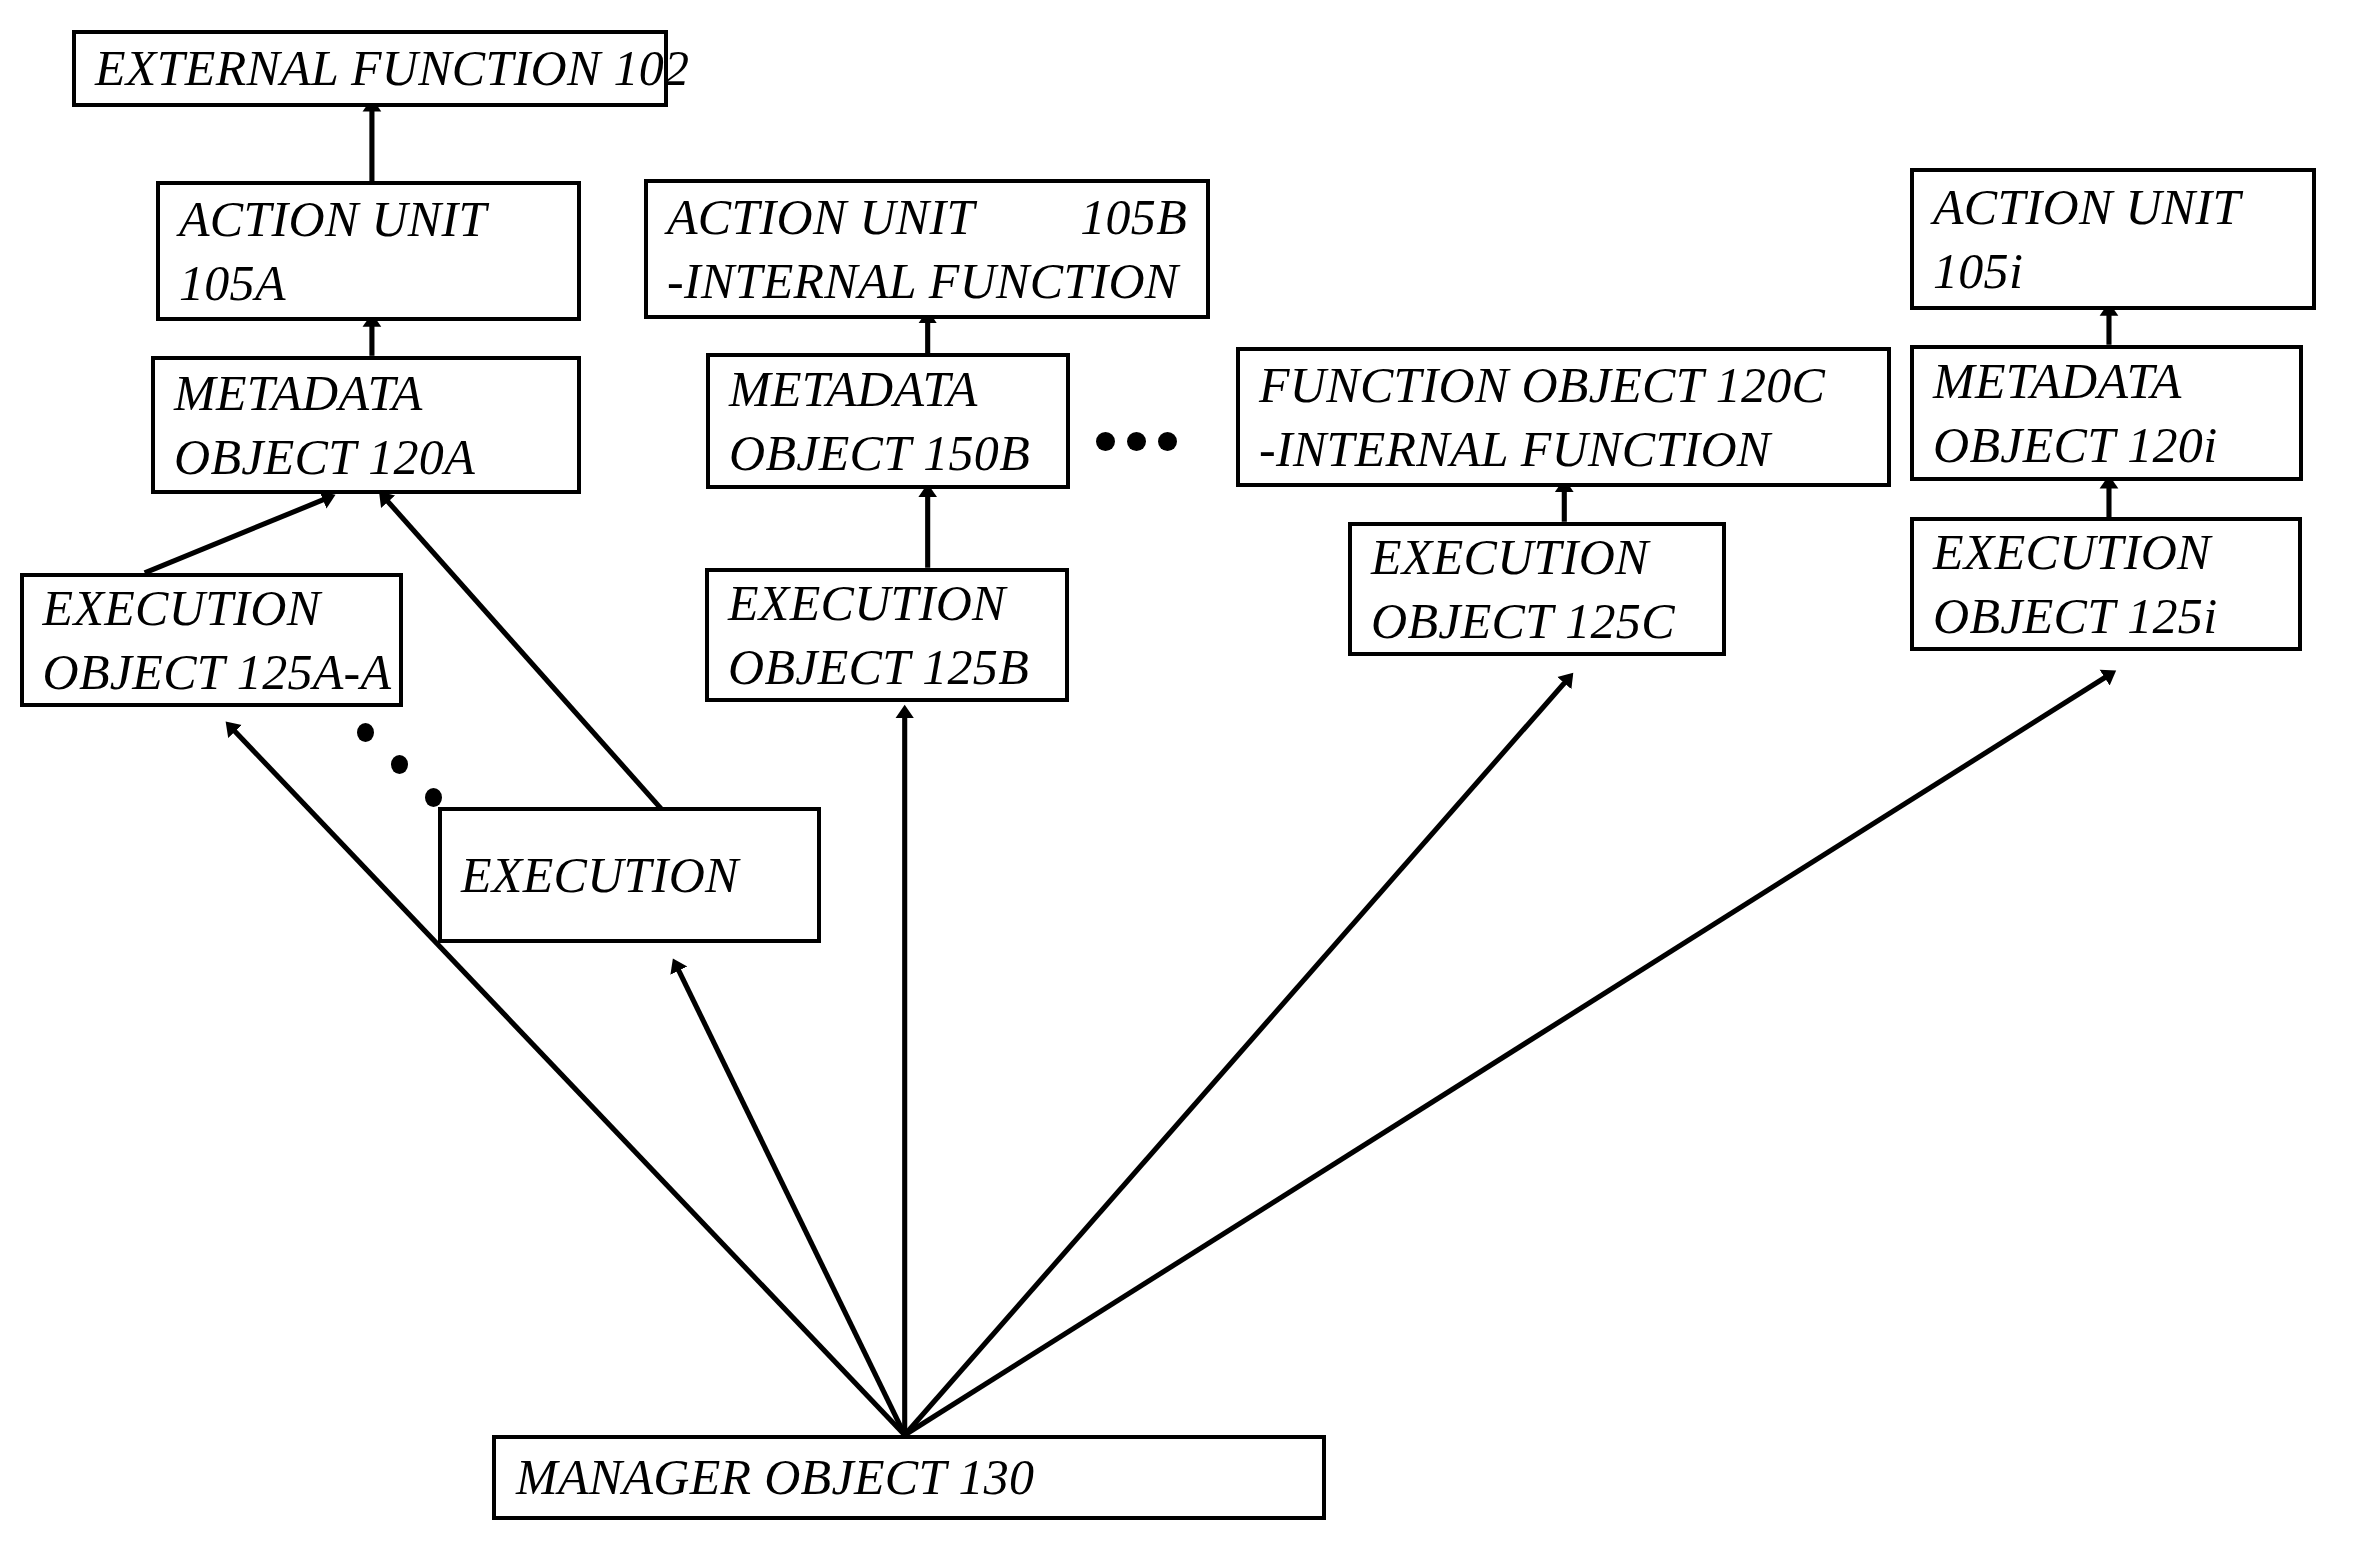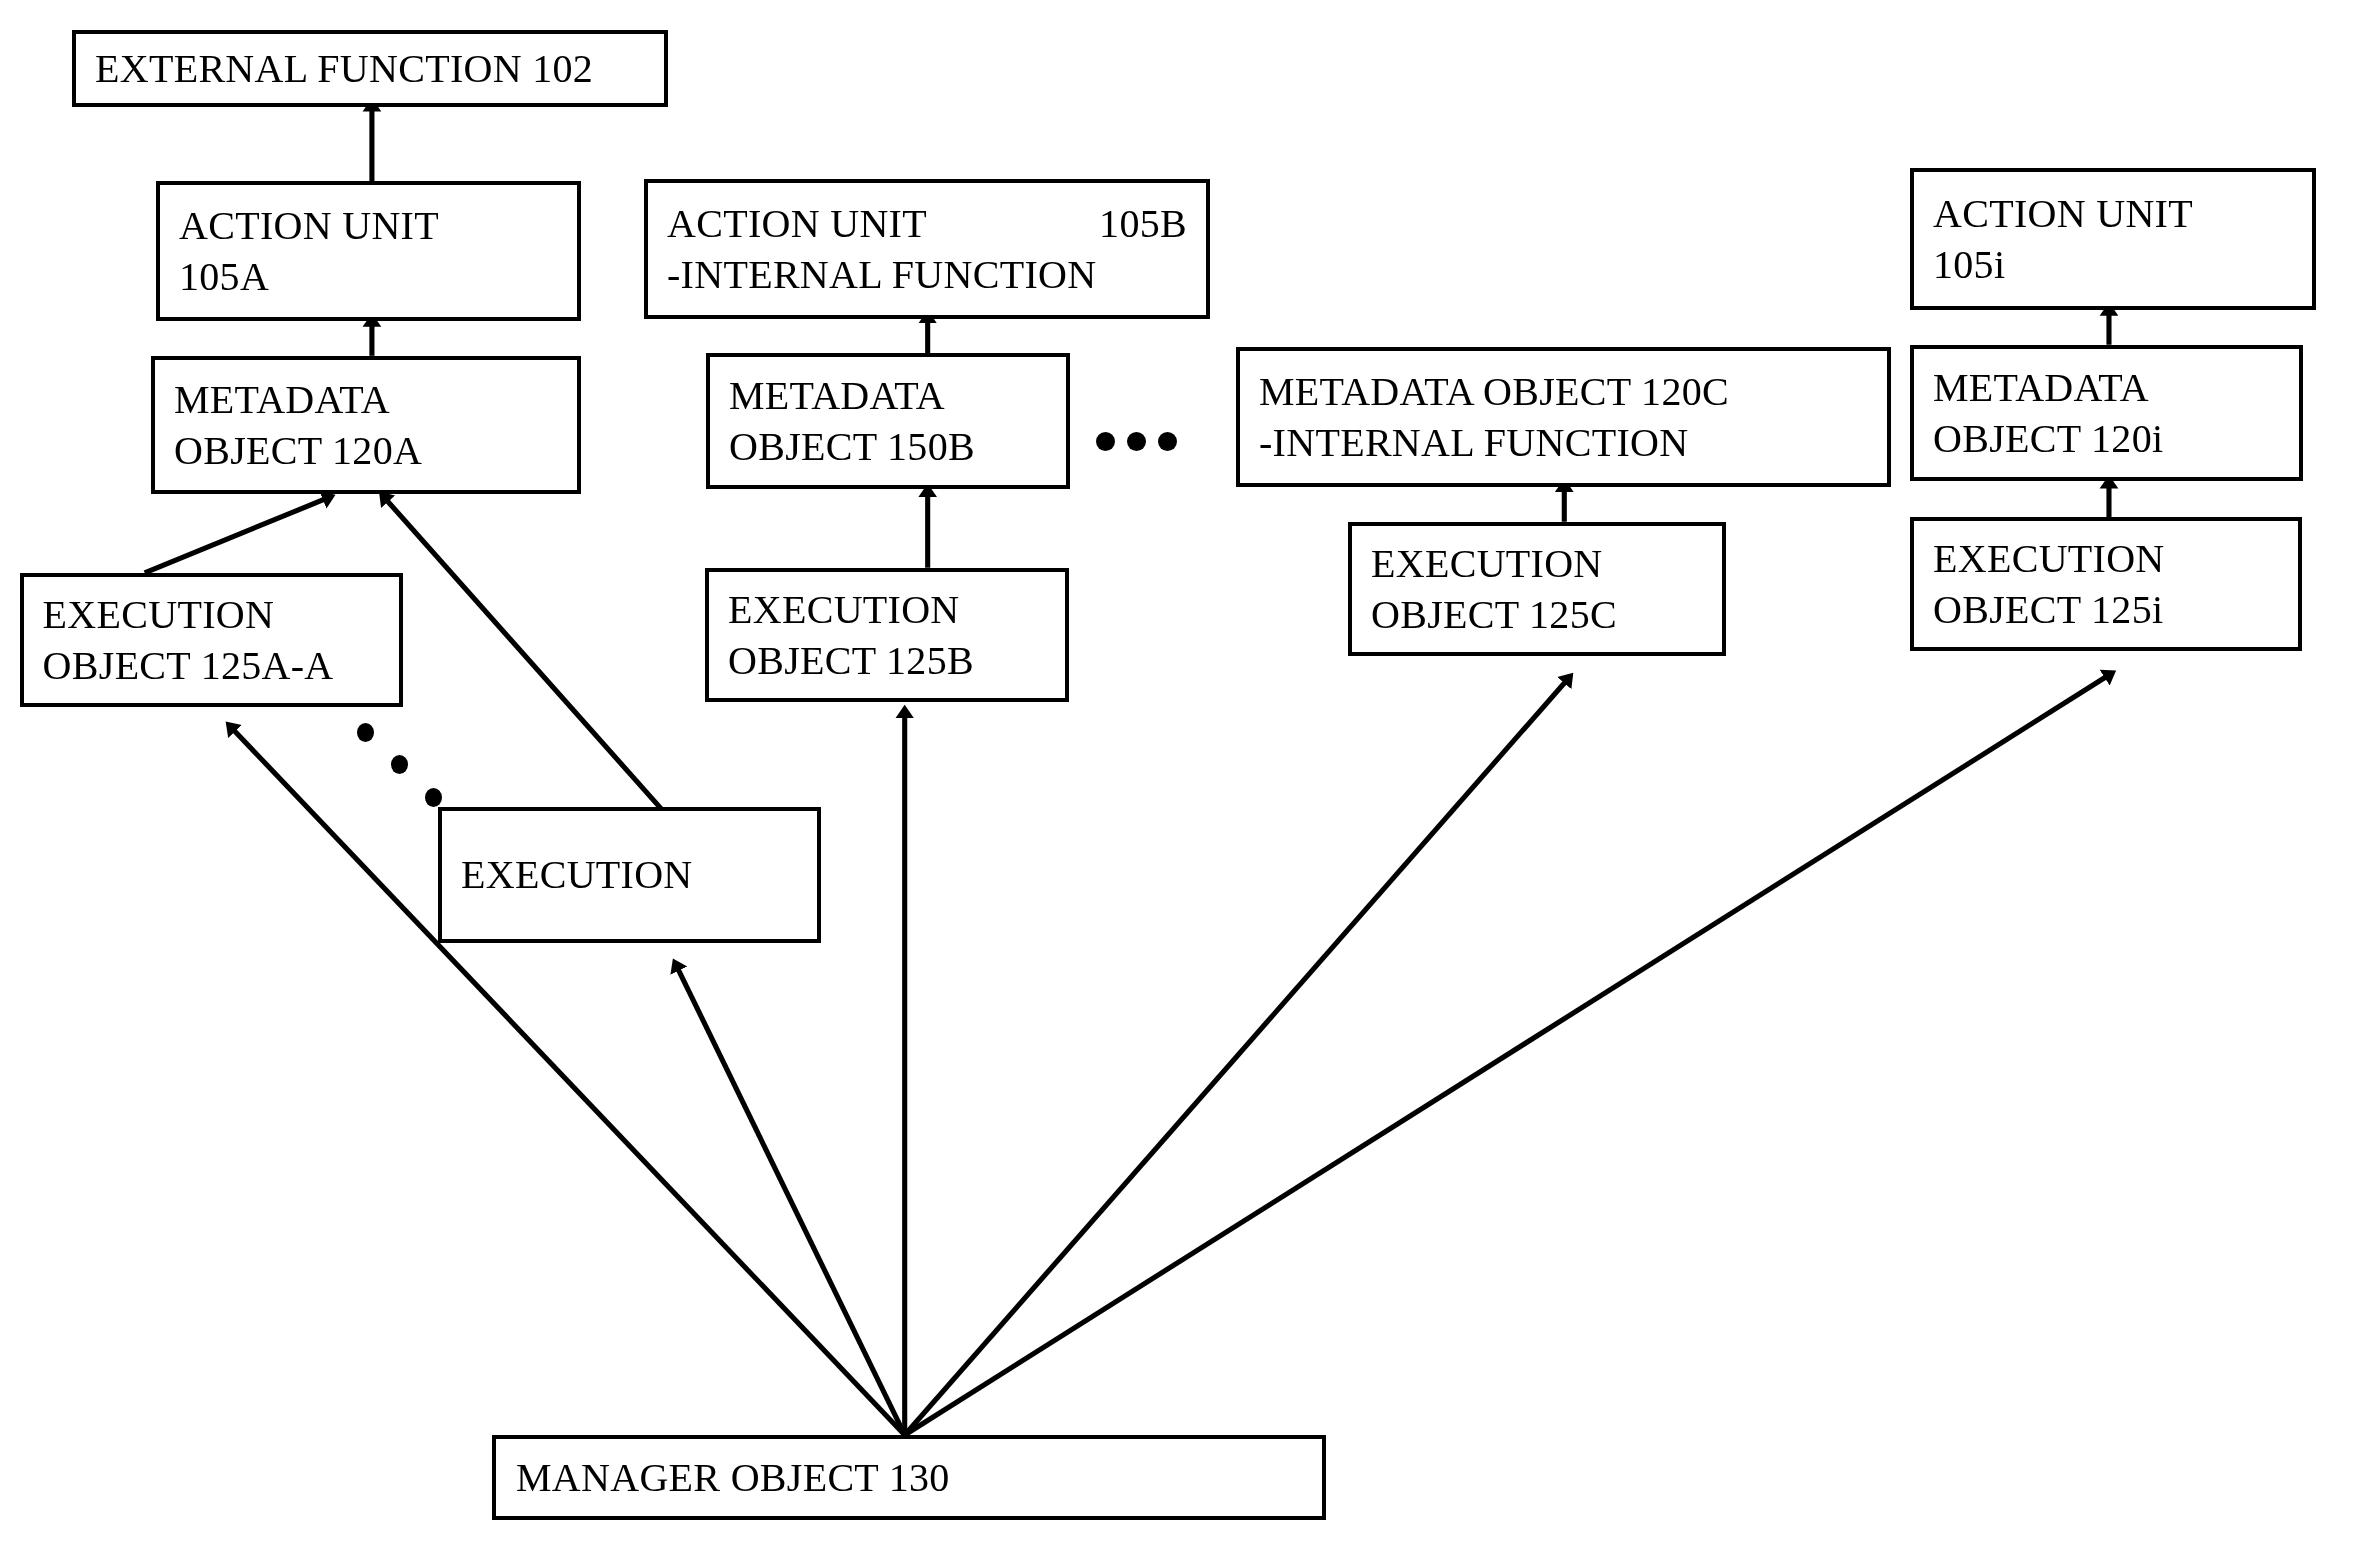--- a/index.html
+++ b/index.html
@@ -37,10 +37,11 @@
   }
   .node .line {
     display: block;
-    font-size: 40px;
+    font-size: 50px;
     line-height: 1.28;
     letter-spacing: 0.3px;
     white-space: pre;
+    font-style: italic;
   }
   .node.single .line {
     line-height: 1.1;

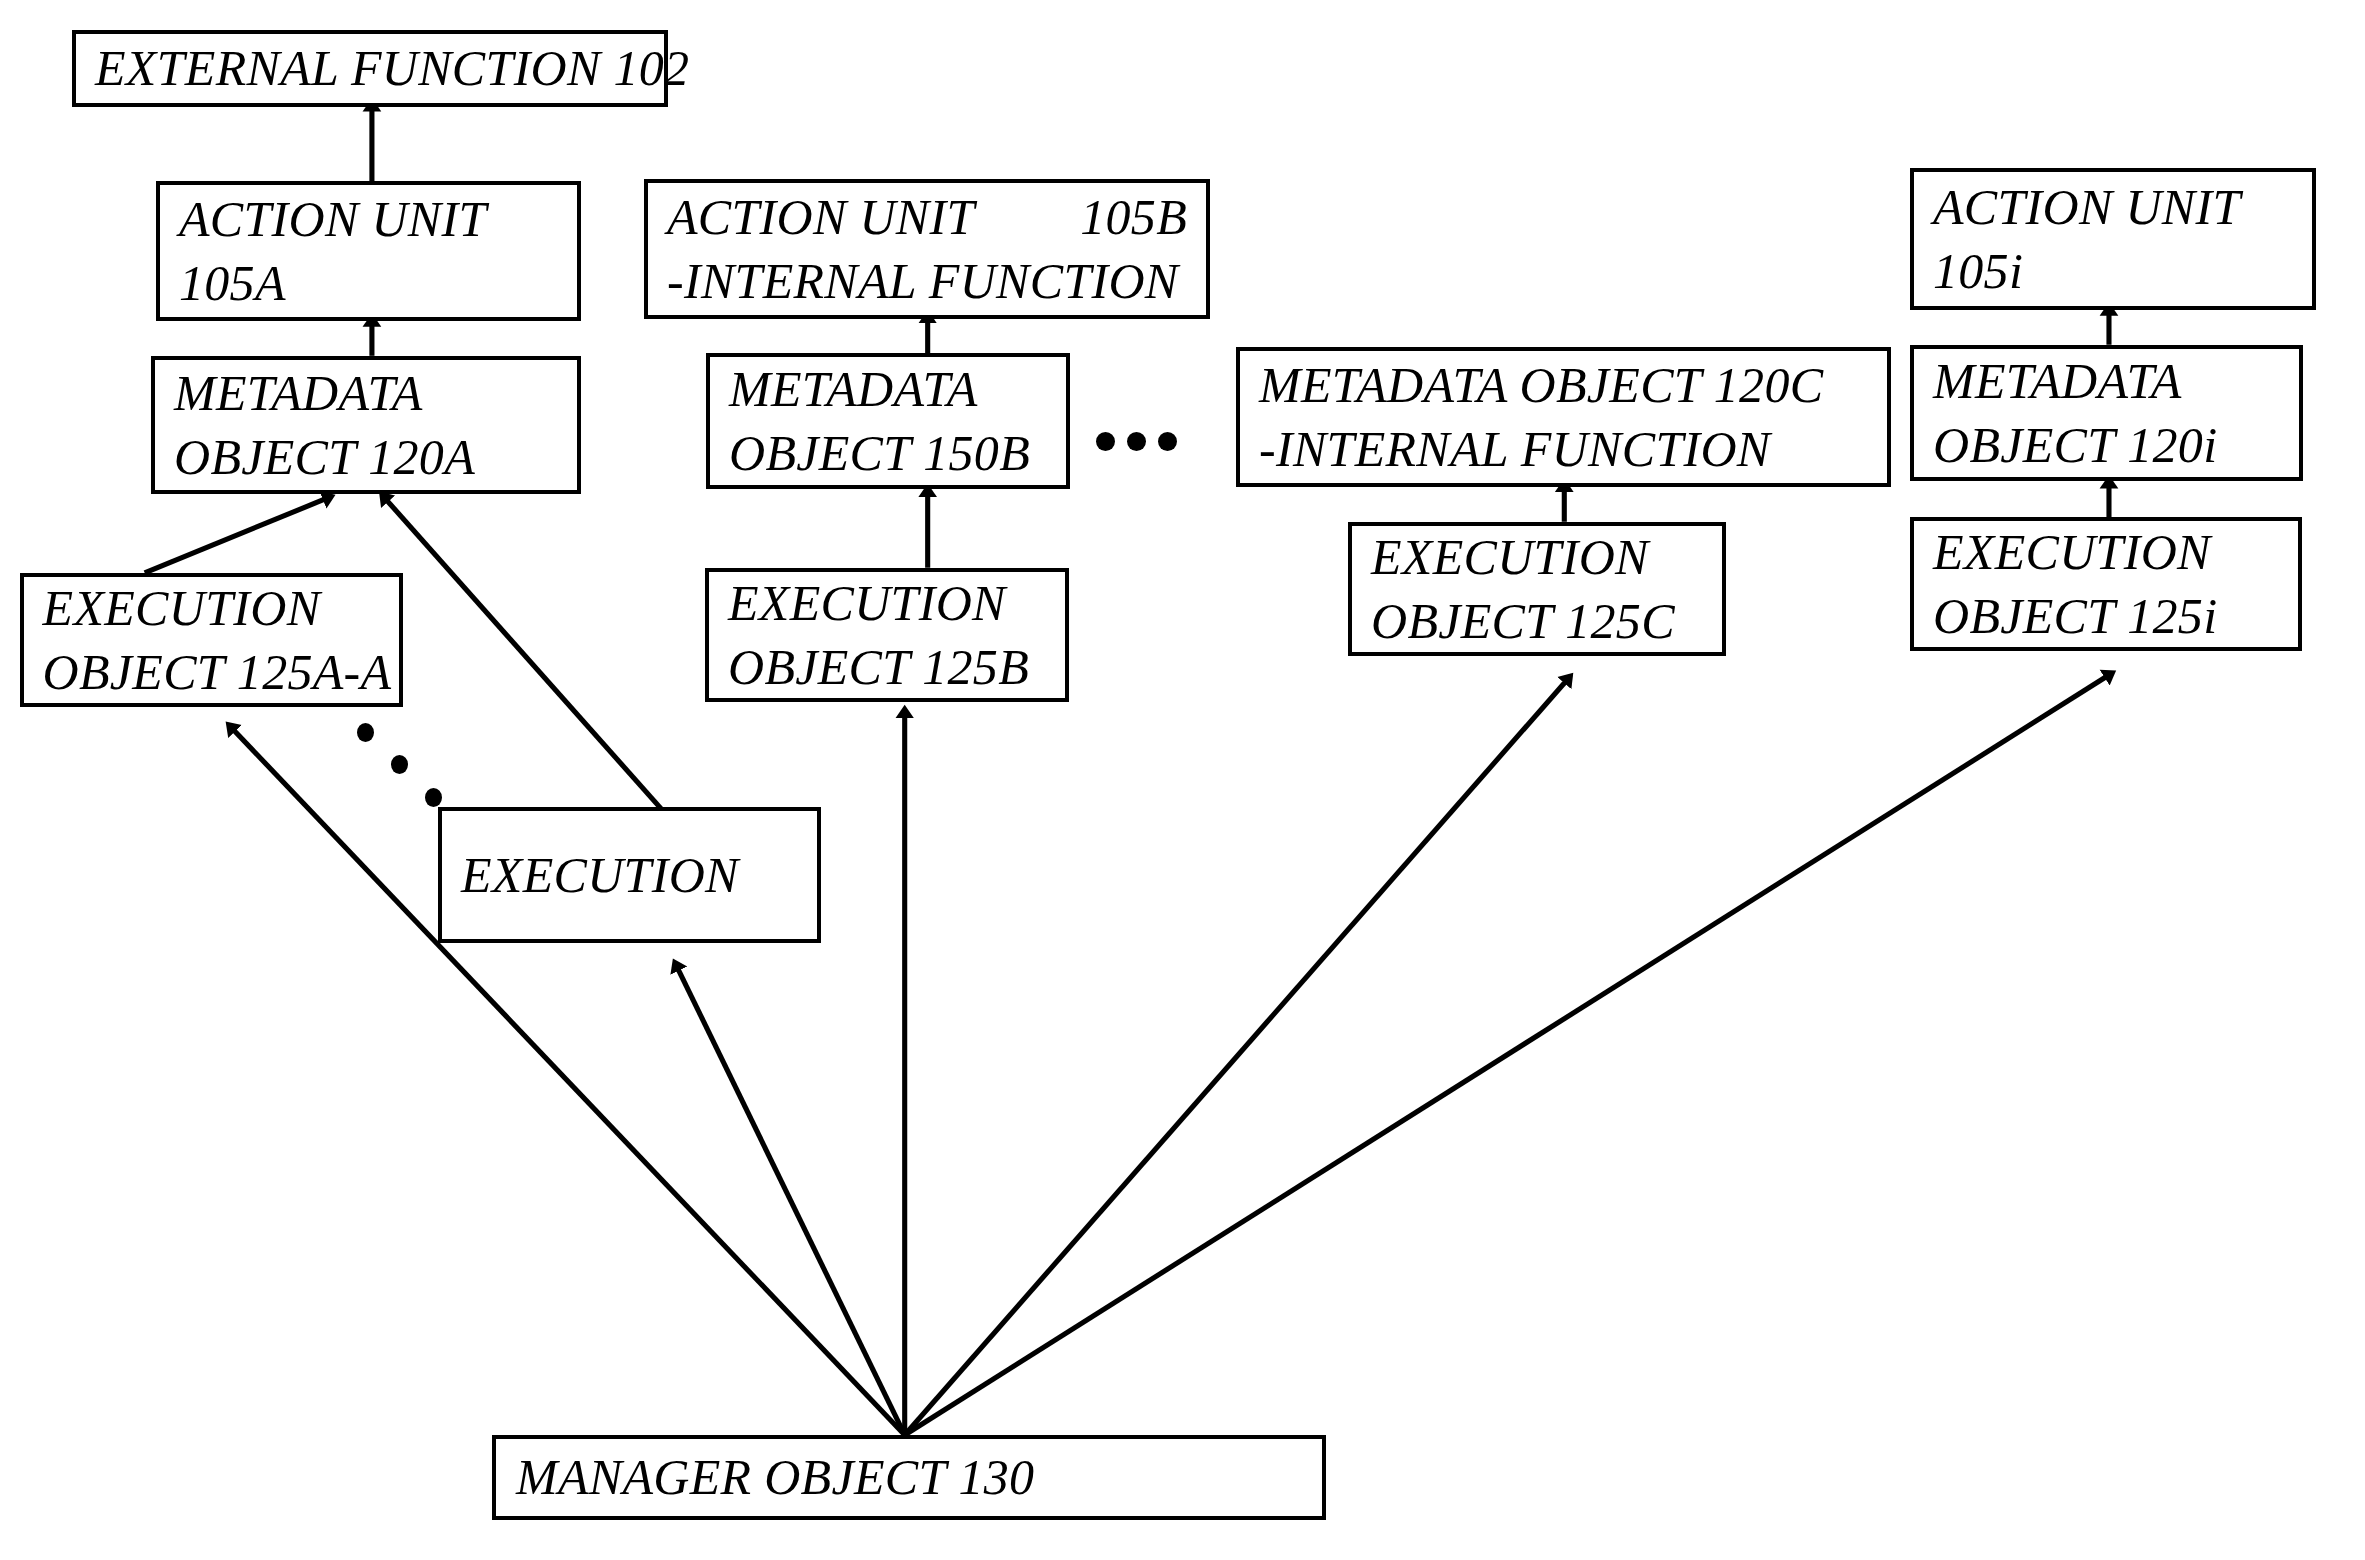--- a/index.html
+++ b/index.html
@@ -155,7 +155,7 @@
   </div>
 
   <div class="node" style="left:1236px; top:347px; width:655px; height:140px;">
-    <span class="line">METADATA OBJECT 120C</span>
+    <span class="line">FUNCTION OBJECT 120C</span>
     <span class="line">-INTERNAL FUNCTION</span>
   </div>
 

